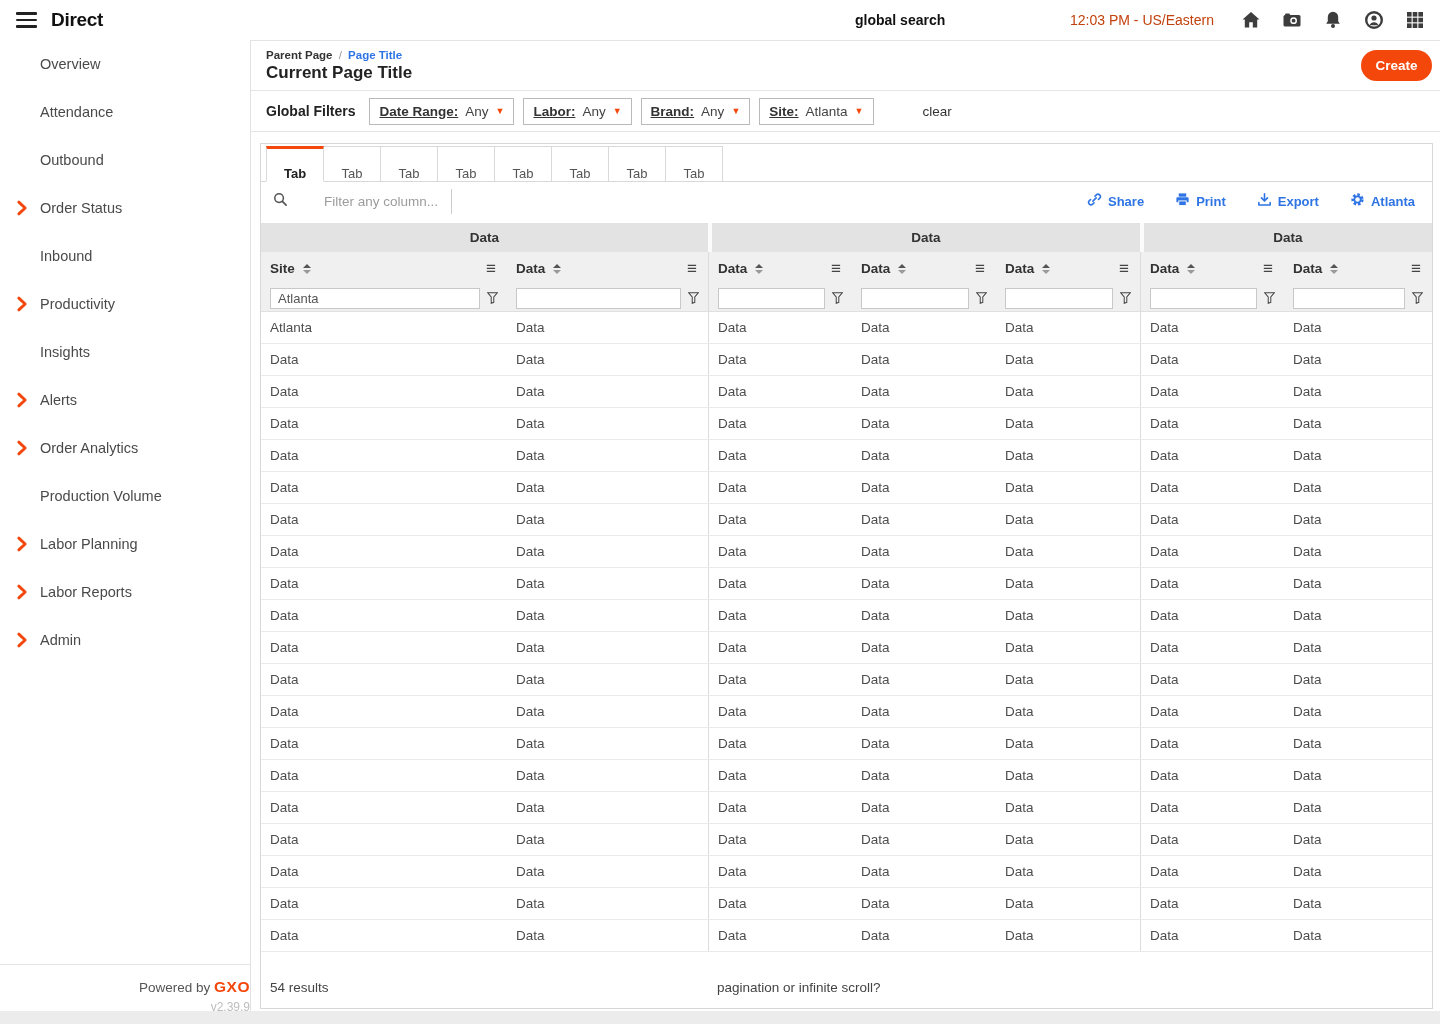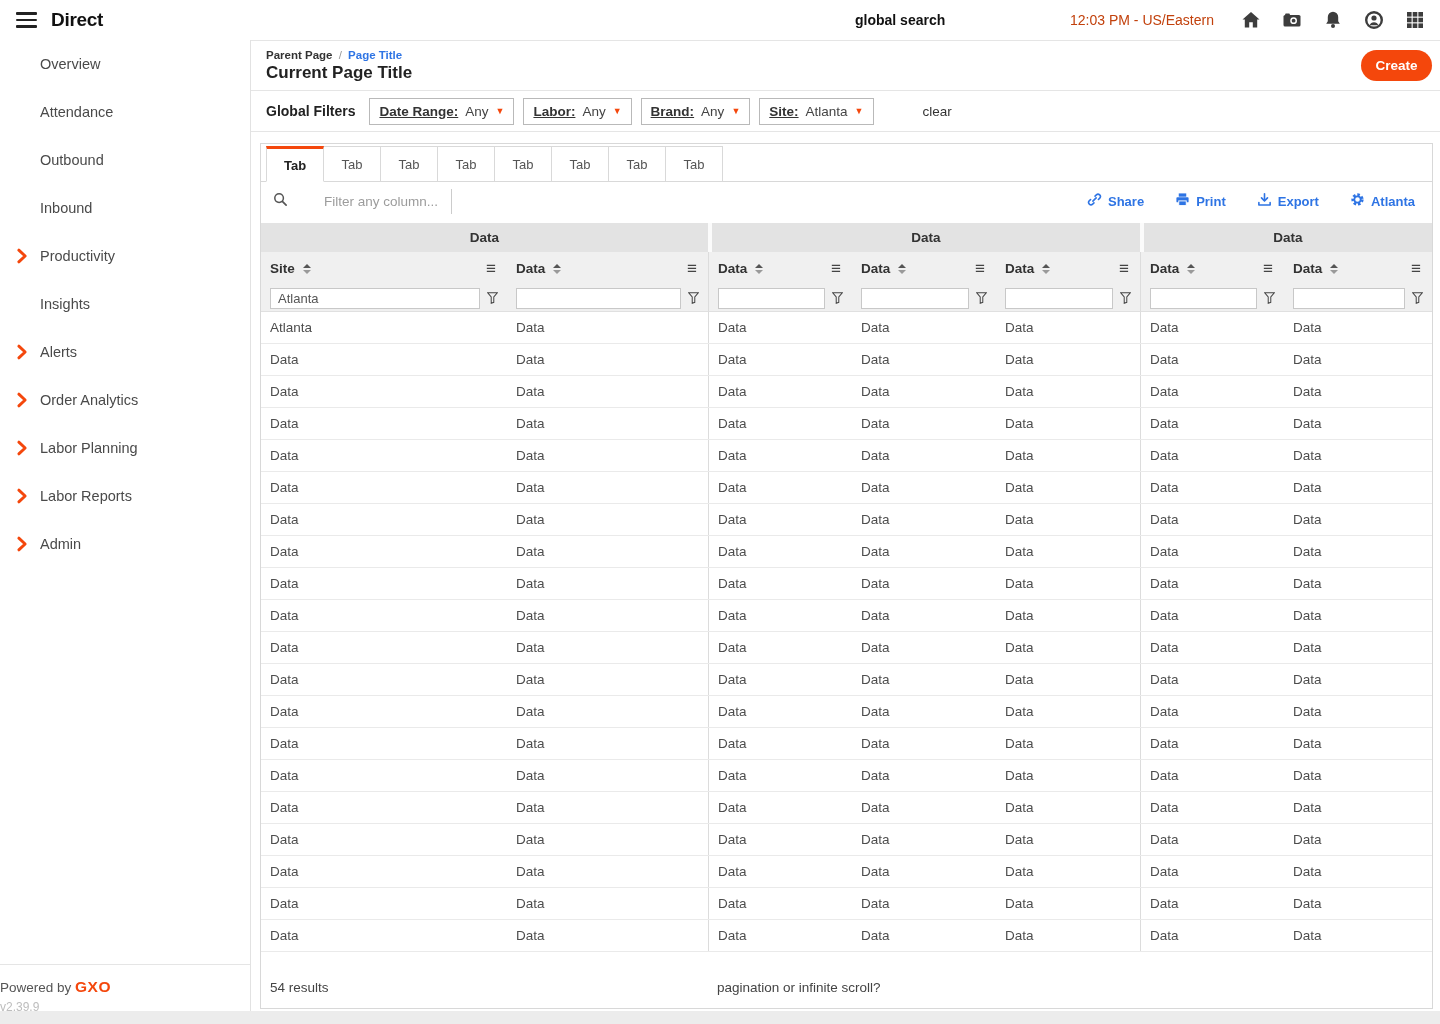--- a/index.html
+++ b/index.html
@@ -53,7 +53,7 @@
   
   .panel { margin:11px 7px 0 9px; border:1px solid #d8d8d8; height:866px; display:flex; flex-direction:column; background:#fff; }
   .tabs { display:flex; padding:2px 0 0 5px; border-bottom:1px solid #d8d8d8; }
-  .tab { width:58px; height:36px; display:flex; align-items:center; justify-content:center;
+  .tab { width:58px; height:36px; display:flex; align-items:flex-end; justify-content:center;
     border:1px solid #d9d9d9; border-top:2px solid #d9d9d900; margin-left:-1px; margin-bottom:-1px;
     font-size:13px; color:#555; background:#fff; cursor:pointer; border-top:1px solid #d9d9d9; }
   .tab:first-child { margin-left:0; }

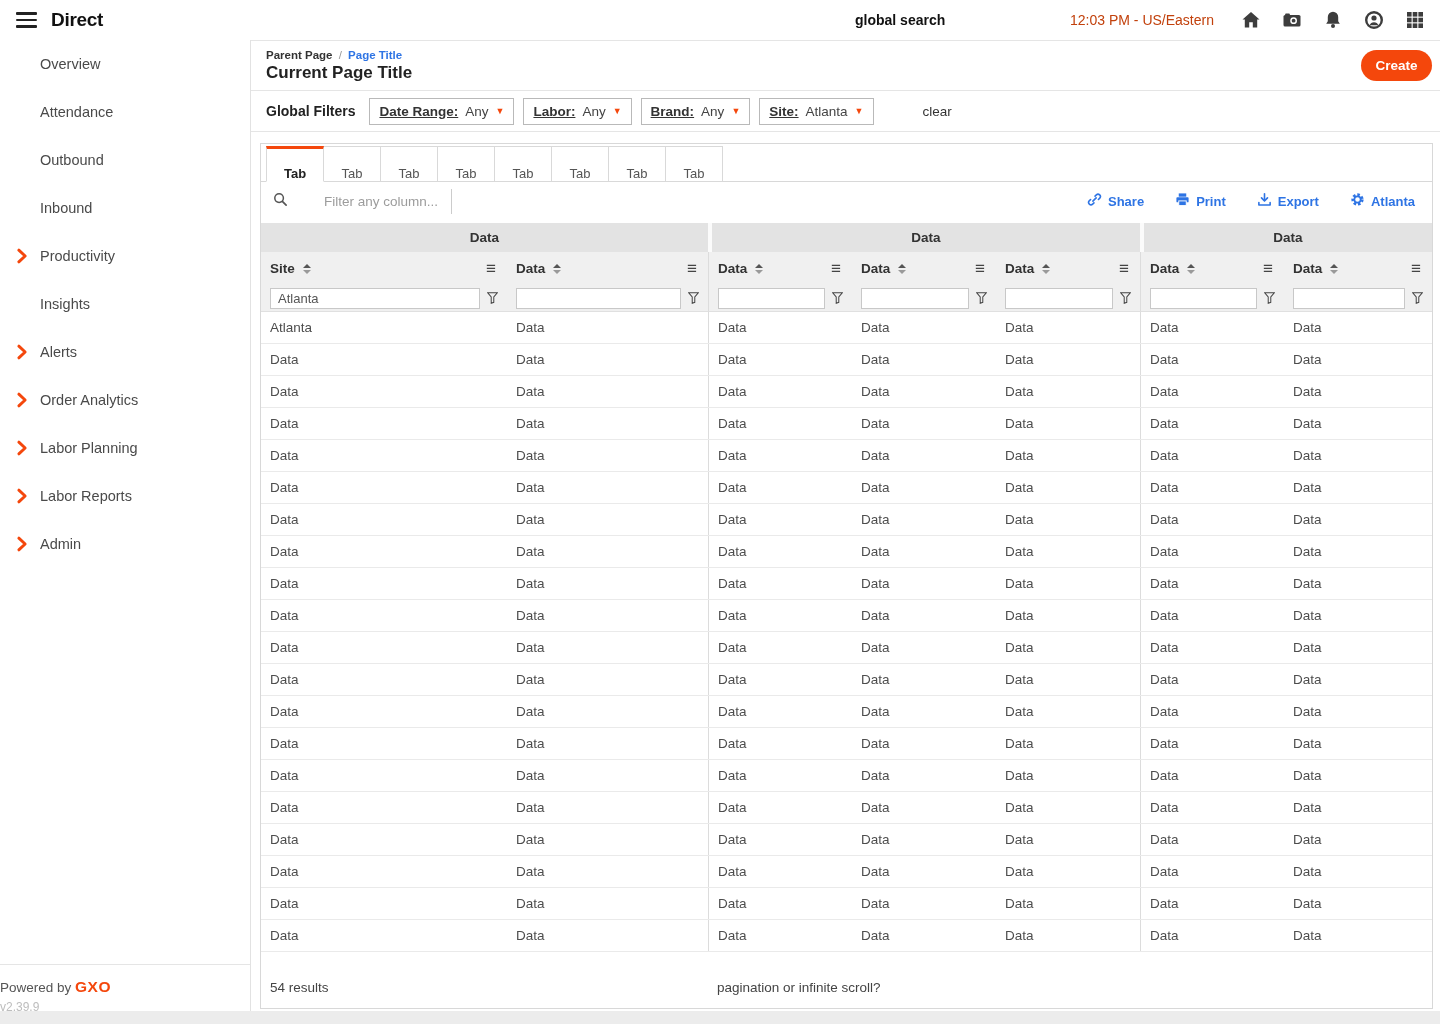--- a/index.html
+++ b/index.html
@@ -170,6 +170,12 @@
           <span>Outbound</span>
         </div>
         <div class="side-item">
+          <span class="side-chev"><svg viewBox="0 0 20 20" width="18" height="18">
+              <path d="M6.5 3.5 L13.5 10 L6.5 16.5" fill="none" stroke="#F4470C" stroke-width="3.2" stroke-linecap="round" stroke-linejoin="round"></path>
+            </svg></span>
+          <span>Order Status</span>
+        </div>
+        <div class="side-item">
           <span>Inbound</span>
         </div>
         <div class="side-item">

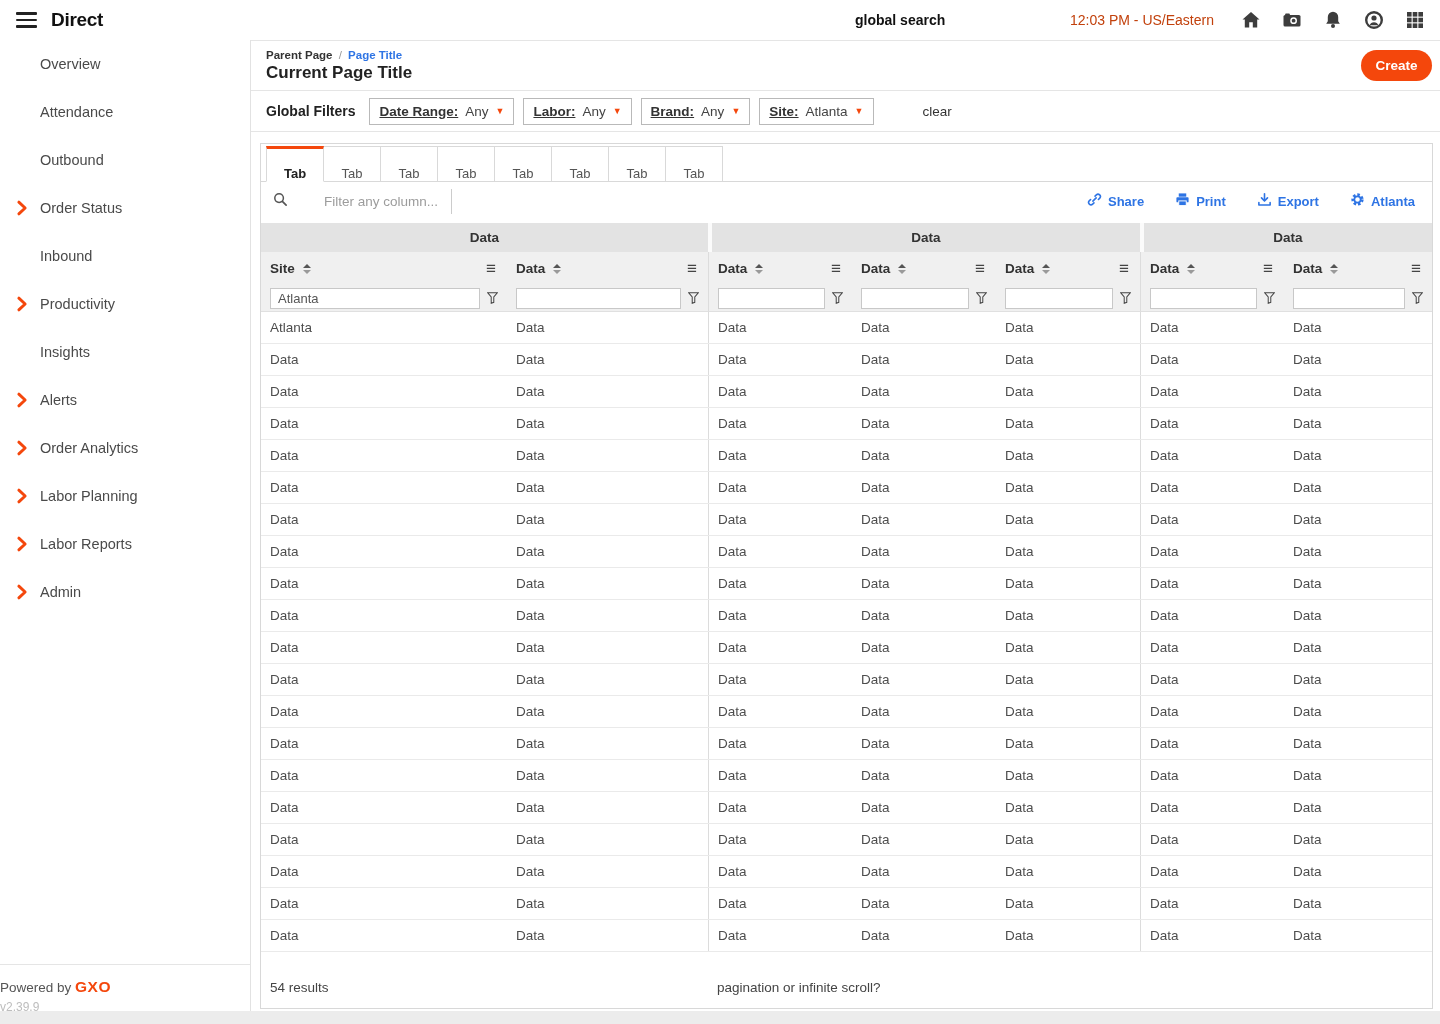--- a/index.html
+++ b/index.html
@@ -200,6 +200,9 @@
           <span>Order Analytics</span>
         </div>
         <div class="side-item">
+          <span>Production Volume</span>
+        </div>
+        <div class="side-item">
           <span class="side-chev"><svg viewBox="0 0 20 20" width="18" height="18">
               <path d="M6.5 3.5 L13.5 10 L6.5 16.5" fill="none" stroke="#F4470C" stroke-width="3.2" stroke-linecap="round" stroke-linejoin="round"></path>
             </svg></span>

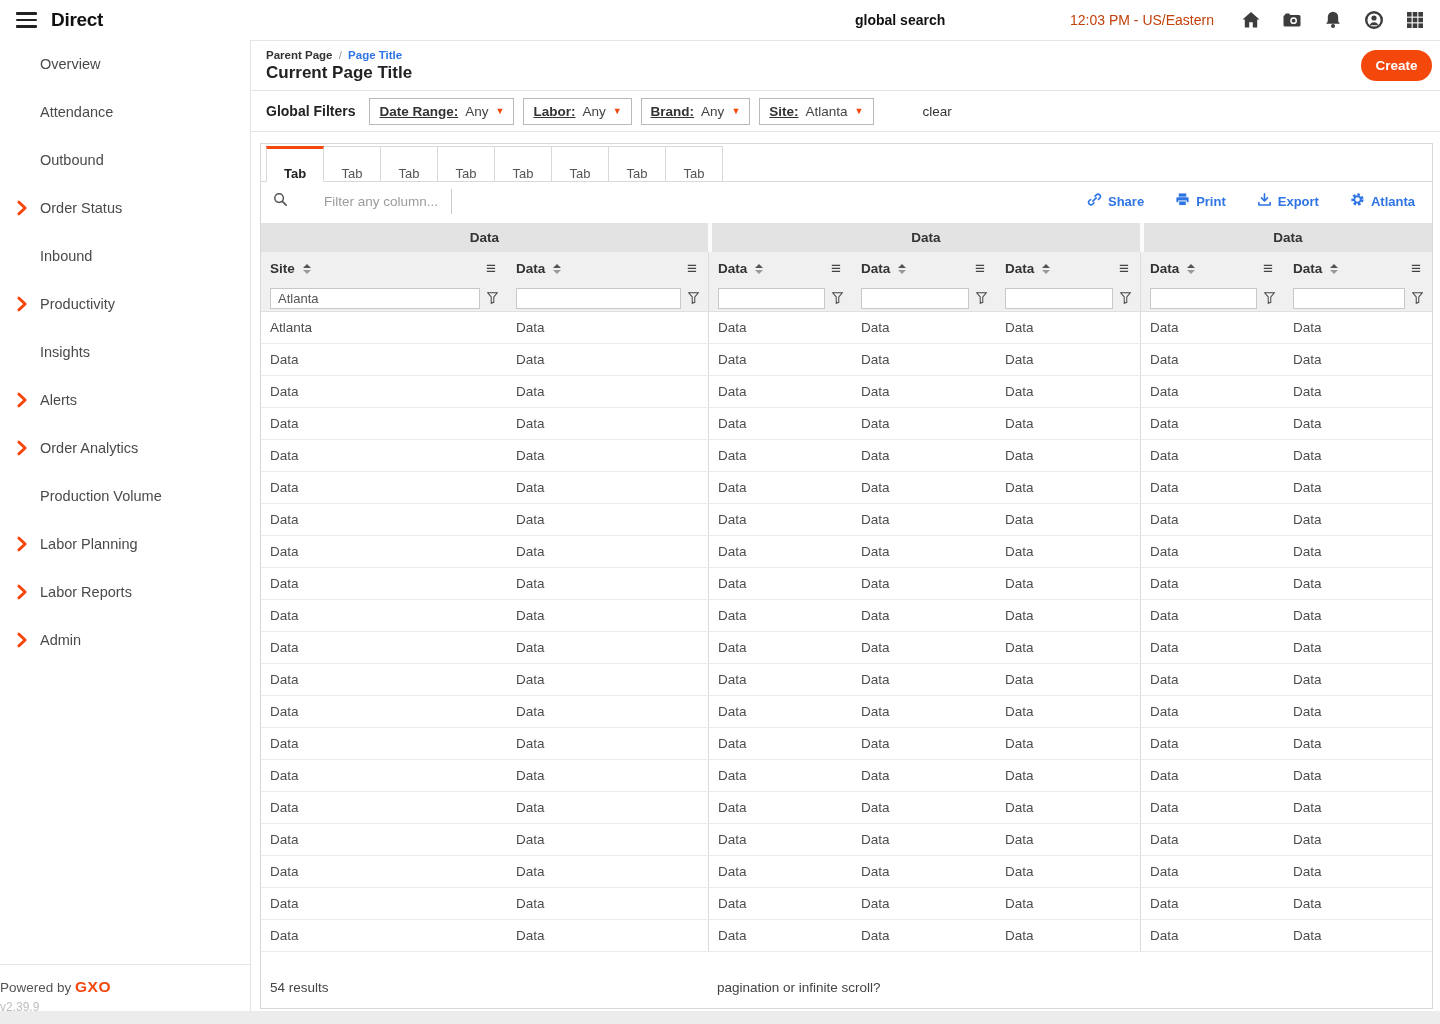--- a/index.html
+++ b/index.html
@@ -25,7 +25,7 @@
   .side-item { height:48px; display:flex; align-items:center; padding-left:40px; position:relative;
     font-size:14.5px; color:#4a4a4a; cursor:pointer; }
   .side-chev { position:absolute; left:13px; top:15px; width:18px; height:18px; }
-  .sidebar-footer { margin-top:auto; border-top:1px solid #e5e5e5; padding:13px 0 10px; text-align:left; }
+  .sidebar-footer { margin-top:auto; border-top:1px solid #e5e5e5; padding:13px 0 10px; text-align:right; }
   .powered { font-size:13.5px; color:#555; }
   .gxo { font-weight:800; color:#F4470C; font-size:15.5px; letter-spacing:0.5px; }
   .version { font-size:12px; color:#bdbdbd; margin-top:4px; }

